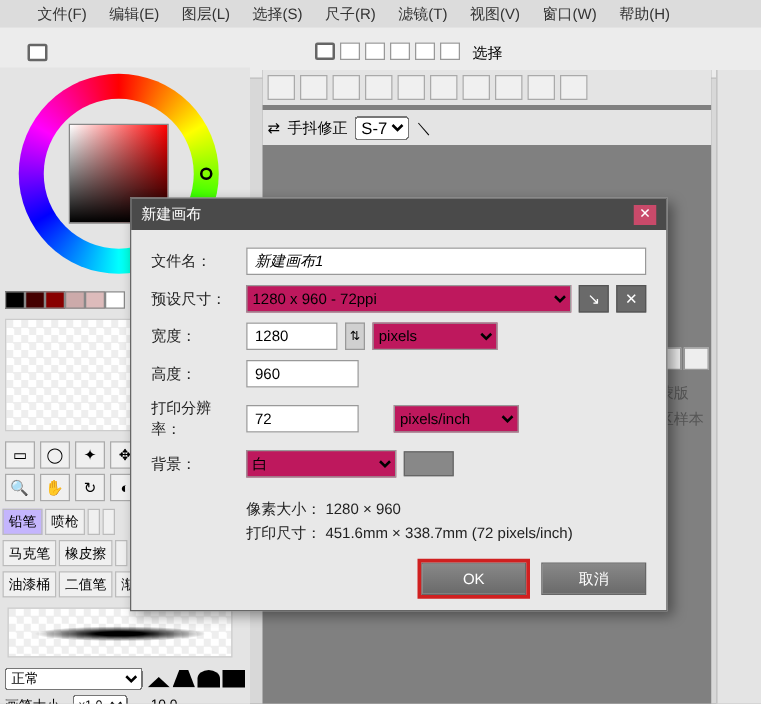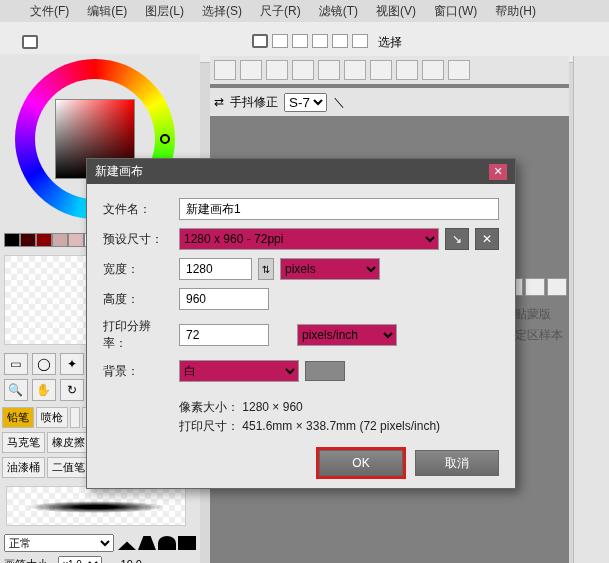--- a/index.html
+++ b/index.html
@@ -61,7 +61,7 @@
 .right-panel { position: absolute; right: 0; top: 56px; width: 36px; bottom: 0; background: #e4e4e4; border-left: 1px solid #bbb; }
 
 
-.dialog { position: absolute; left: 86px; top: 158px; width: 430px; background: #e8e8e8; border: 1px solid #666; box-shadow: 4px 4px 10px rgba(0,0,0,0.4); }
+.dialog { position: absolute; left: 104px; top: 158px; width: 430px; background: #e8e8e8; border: 1px solid #666; box-shadow: 4px 4px 10px rgba(0,0,0,0.4); }
 .dialog-title { background: #4a4a4a; color: #fff; font-size: 12px; padding: 4px 8px; display: flex; justify-content: space-between; align-items: center; }
 .dialog-close { width: 18px; height: 16px; background: #c94a6a; color: #fff; text-align: center; line-height: 14px; font-size: 11px; cursor: pointer; }
 .dialog-body { padding: 14px 16px 12px 16px; }

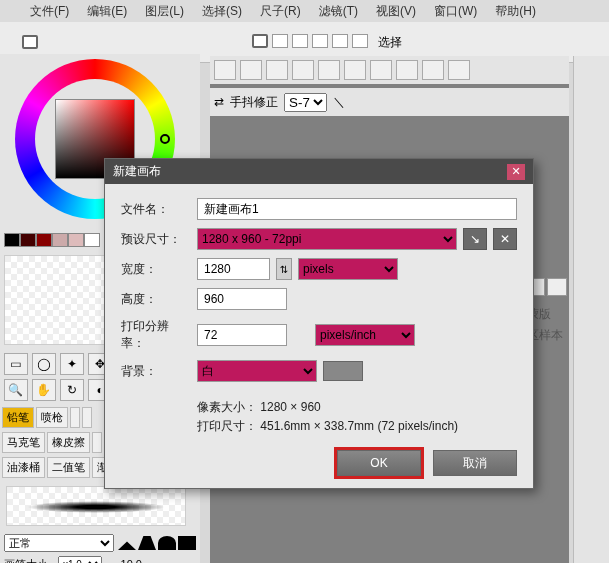--- a/index.html
+++ b/index.html
@@ -212,7 +212,7 @@
   <div class="dialog-body">
     <div class="field-row">
       <span class="flabel">文件名：</span>
-      <input type="text" style="flex: 1 1 0%;" value="新建画布1">
+      <input type="text" style="flex: 1 1 0%; font-style: italic;" value="新建画布1">
     </div>
     <div class="field-row">
       <span class="flabel">预设尺寸：</span>

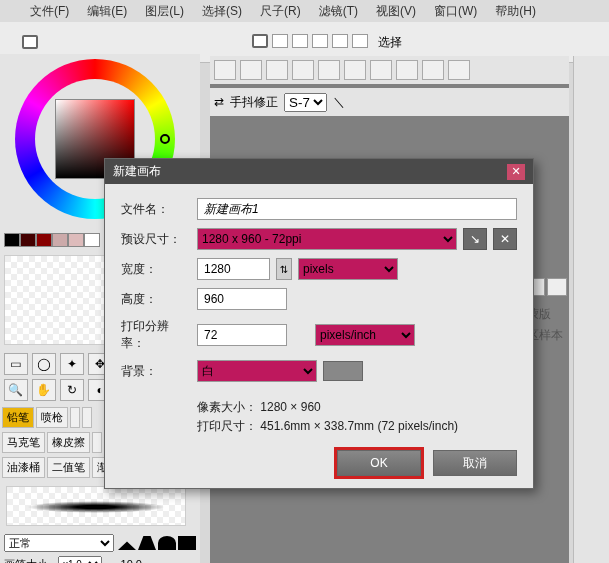--- a/index.html
+++ b/index.html
@@ -32,7 +32,7 @@
 
 .brush-tabs { display: flex; flex-wrap: wrap; padding: 2px; gap: 2px; }
 .brush-tabs .bt { font-size: 11px; padding: 2px 4px; border: 1px solid #bbb; background: #f0f0f0; }
-.brush-tabs .bt.active { background: #eab308; }
+.brush-tabs .bt.active { background: #c4b5fd; }
 
 .brush-preview { width: 180px; height: 40px; margin: 6px; background: repeating-conic-gradient(#fff 0 25%, #eee 0 50%) 0 0 / 12px 12px; border: 1px solid #ccc; position: relative; }
 .brush-preview::after { content: ""; position: absolute; left: 20px; right: 20px; top: 14px; height: 12px; background: radial-gradient(ellipse, #000 20%, transparent 70%); border-radius: 50%; }

